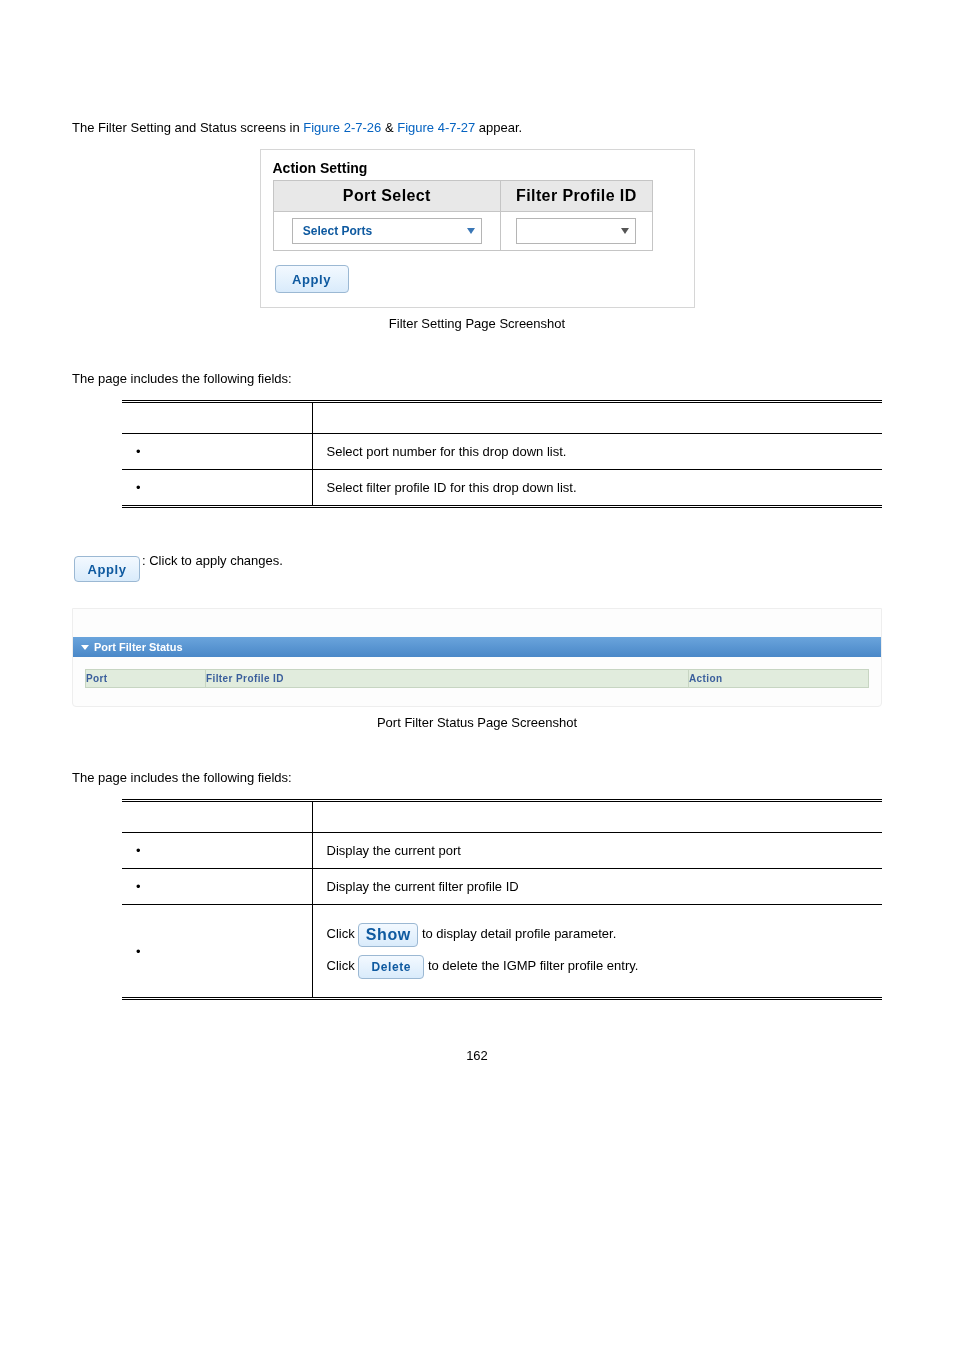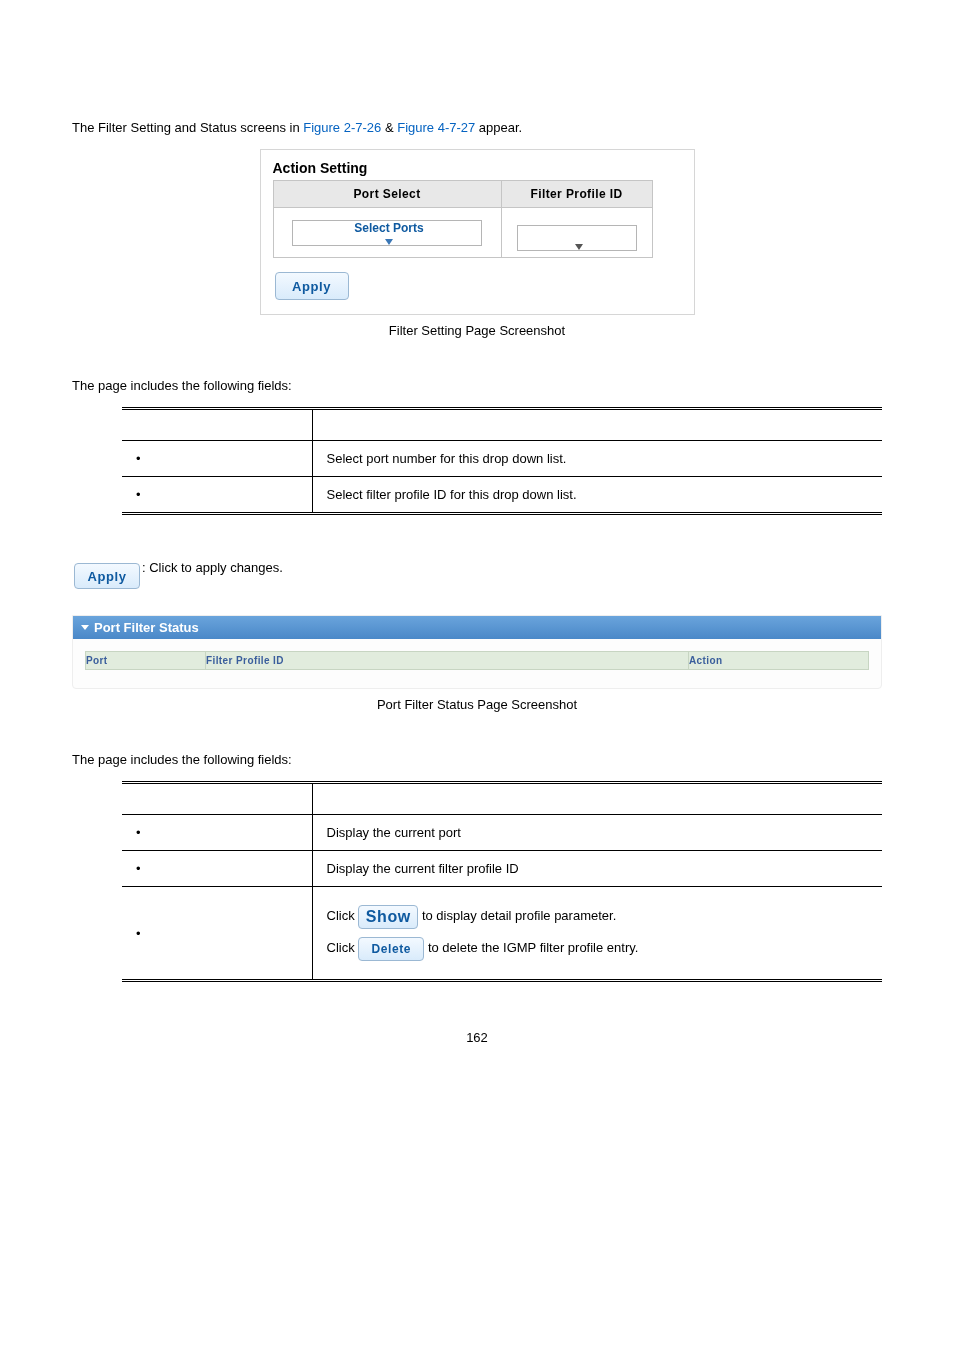--- a/index.html
+++ b/index.html
@@ -54,7 +54,7 @@
     background: #e8e8e8;
     font-weight: bold;
     font-family: Verdana, sans-serif;
-    font-size: 12px;
+    font-size: 16px;
     letter-spacing: 0.4px;
   }
   .ss1-select {

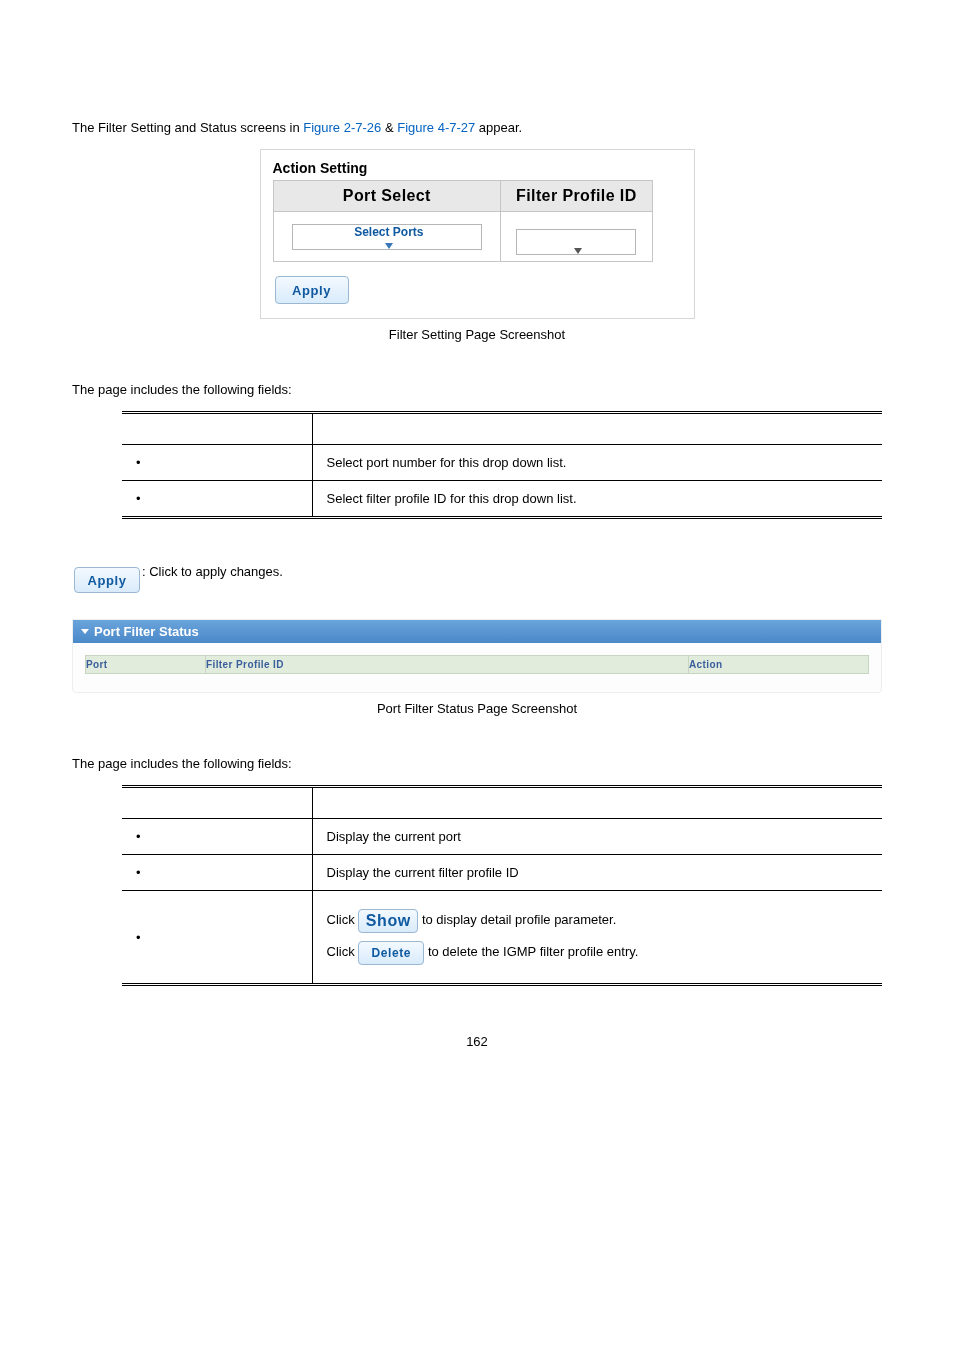--- a/index.html
+++ b/index.html
@@ -66,7 +66,6 @@
     height: 26px;
     padding: 0 6px 0 10px;
     font-family: Verdana, sans-serif;
-    flex-direction: column;
   }
   .ss1-select.big {
     width: 190px;

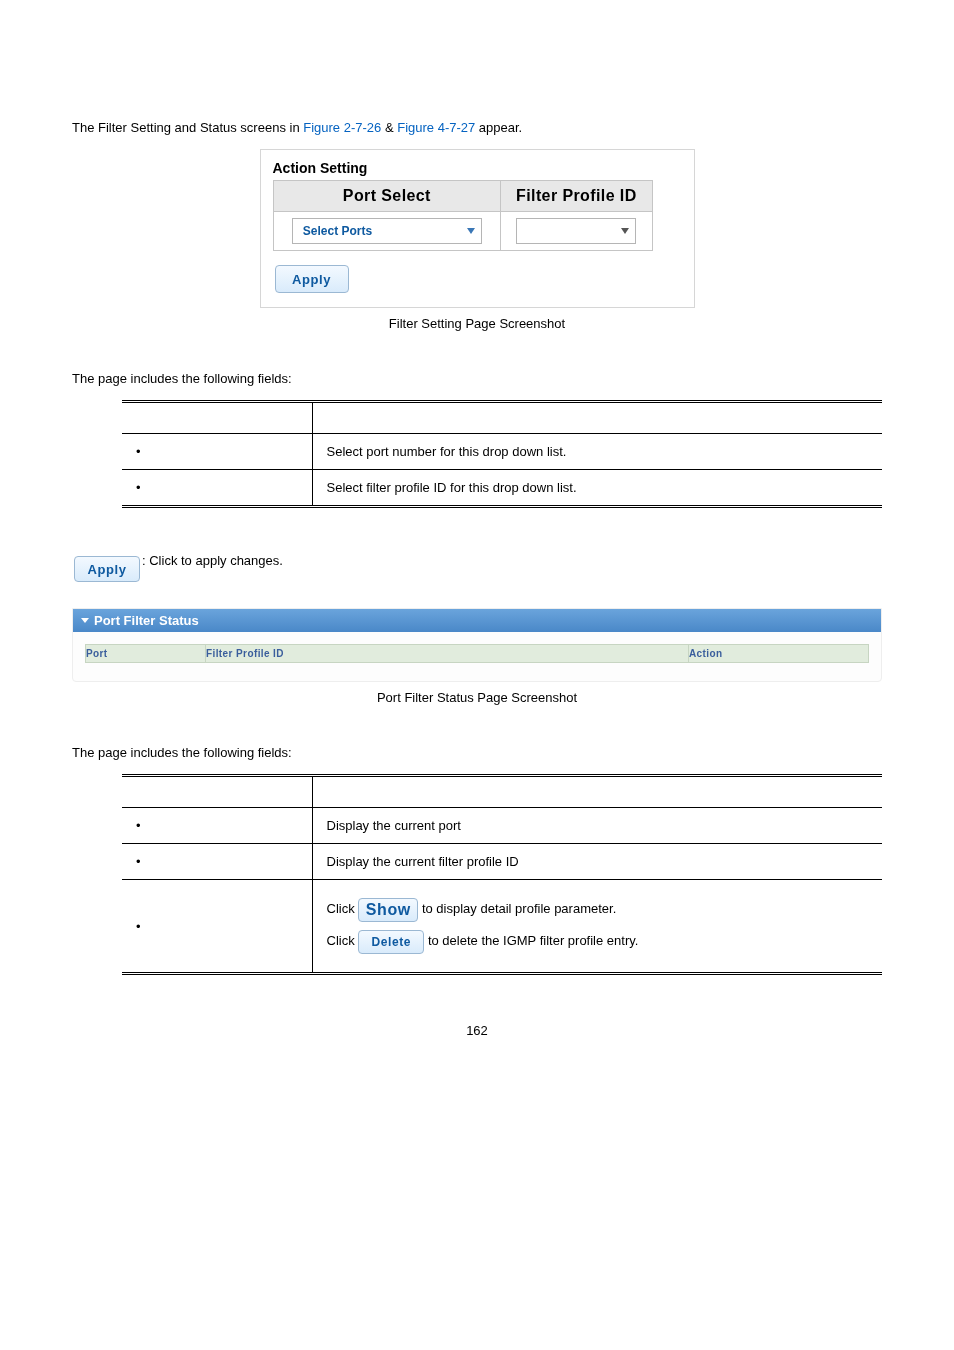--- a/index.html
+++ b/index.html
@@ -137,11 +137,12 @@
     color: #fff;
     font-family: Verdana, sans-serif;
     font-weight: bold;
-    font-size: 13px;
+    font-size: 11px;
     padding: 4px 8px;
     display: flex;
     align-items: center;
     gap: 5px;
+    margin-top: 28px;
   }
   .mini-caret {
     width: 0; height: 0;

